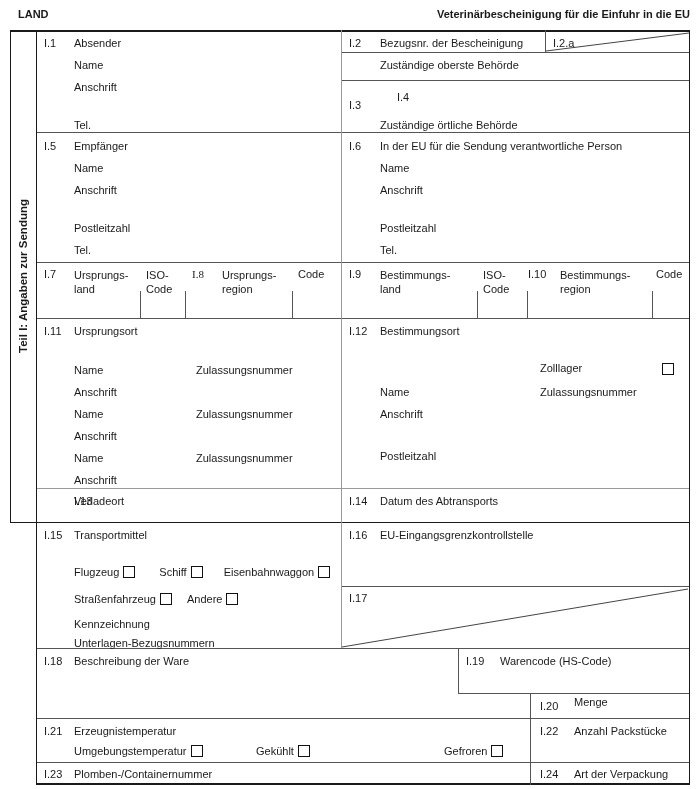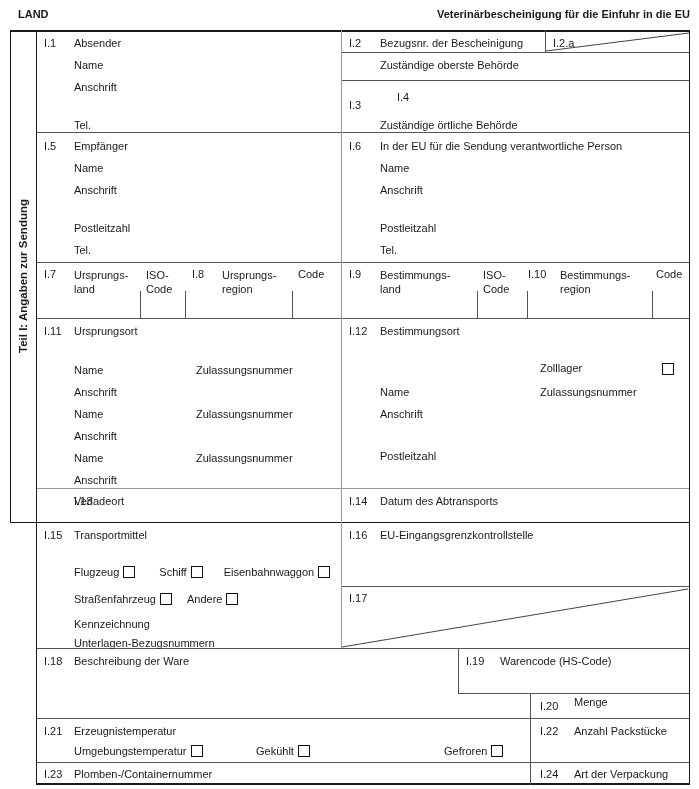--- a/index.html
+++ b/index.html
@@ -106,7 +106,7 @@
       <span>ISO-</span>
       <span>Code</span>
     </span>
-  <span class="t" style="left:192px;top:268px;">I.8</span>
+  <span class="t" style="left:192px;top:268px;font-family:Liberation Serif, serif;">I.8</span>
   <span class="t two" style="left:222px;top:268px;">
       <span>Ursprungs-</span>
       <span>region</span>

